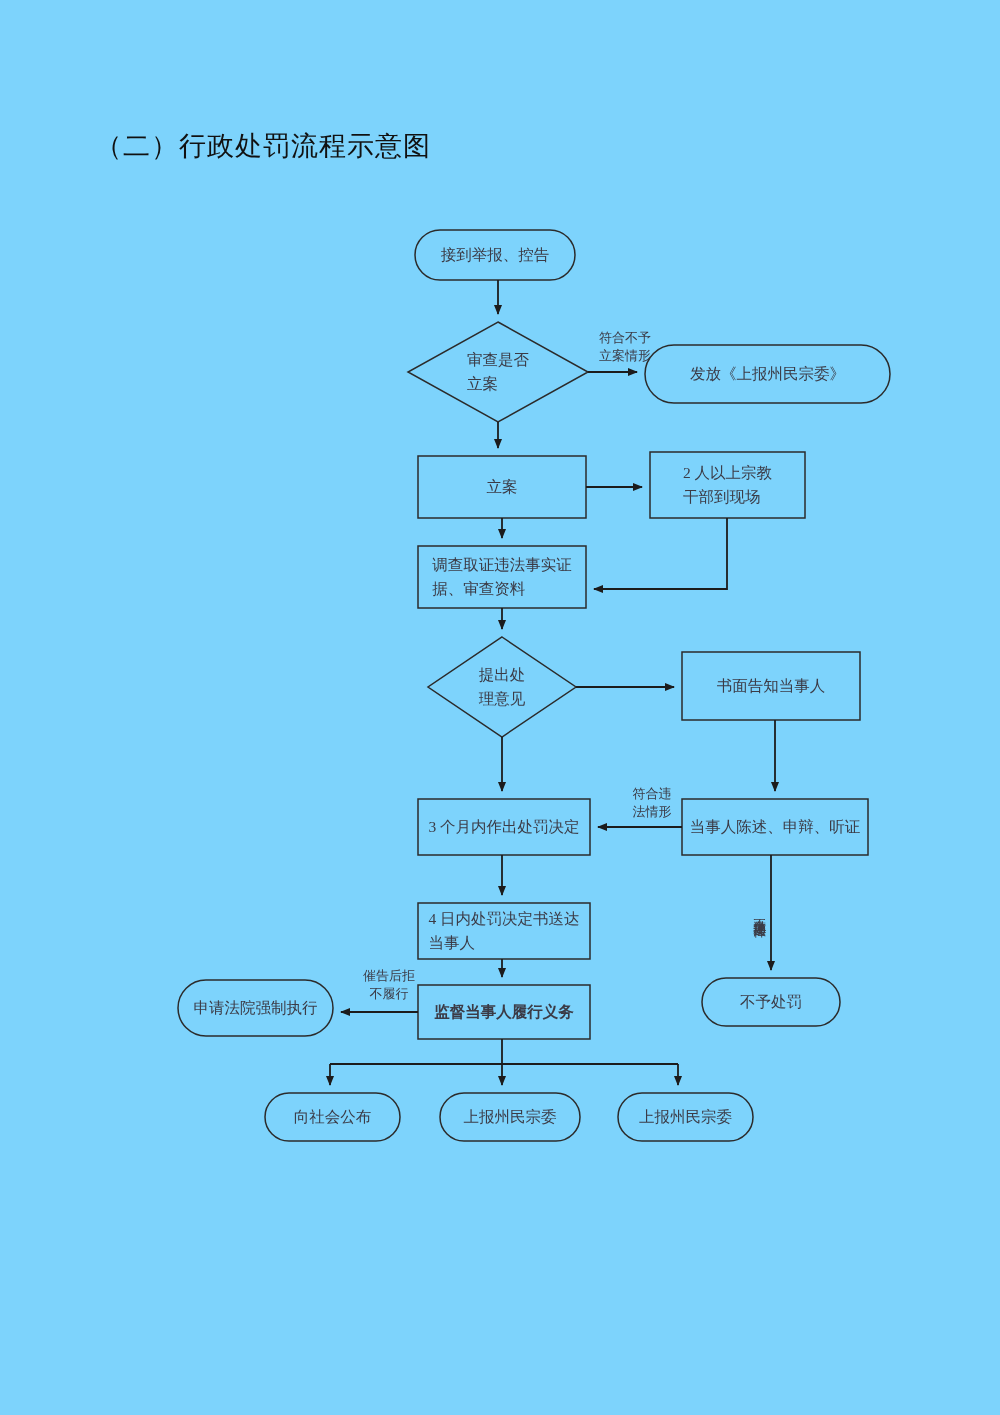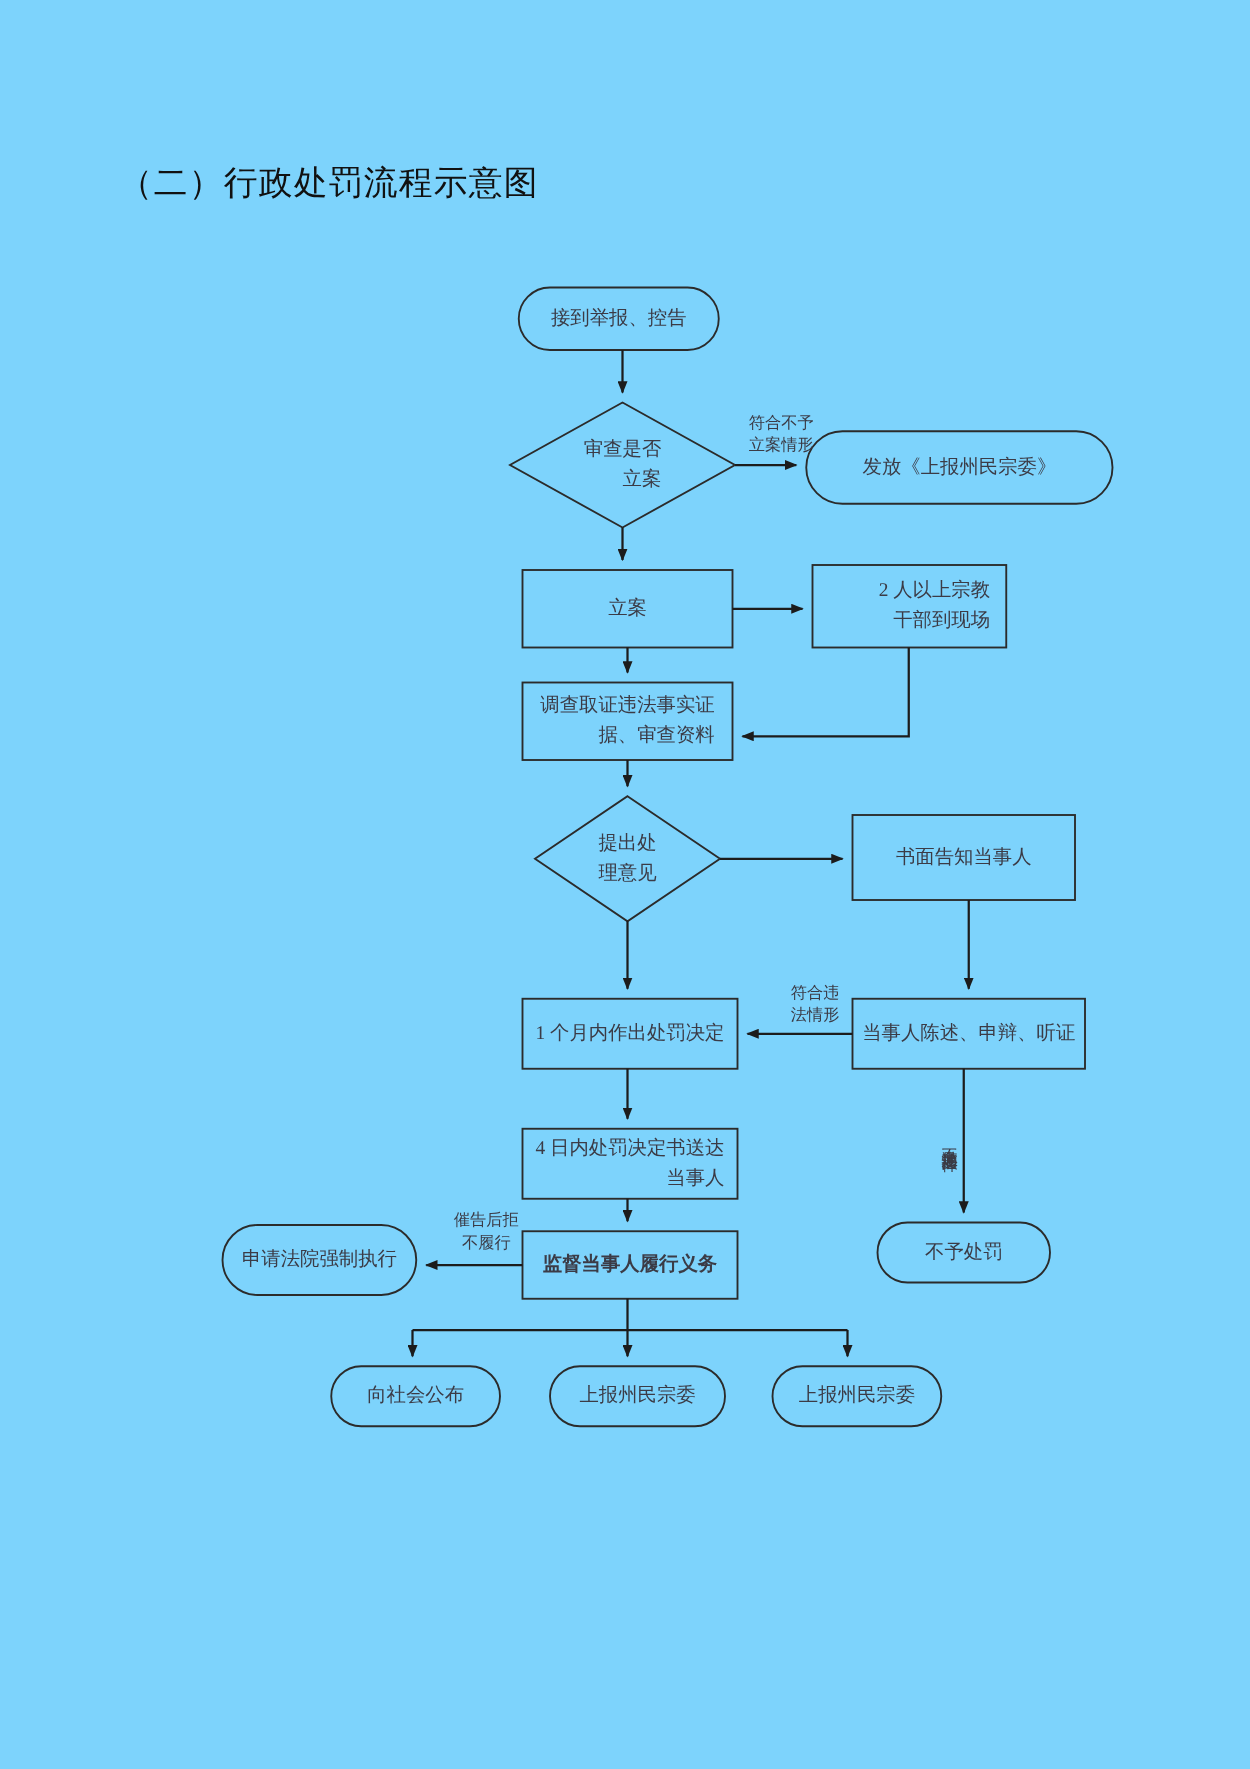--- a/index.html
+++ b/index.html
@@ -43,7 +43,7 @@
     display: flex;
     align-items: center;
     justify-content: center;
-    text-align: right;
+    text-align: left;
     font-size: 15.5px;
     line-height: 1.55;
     color: #3b3b46;

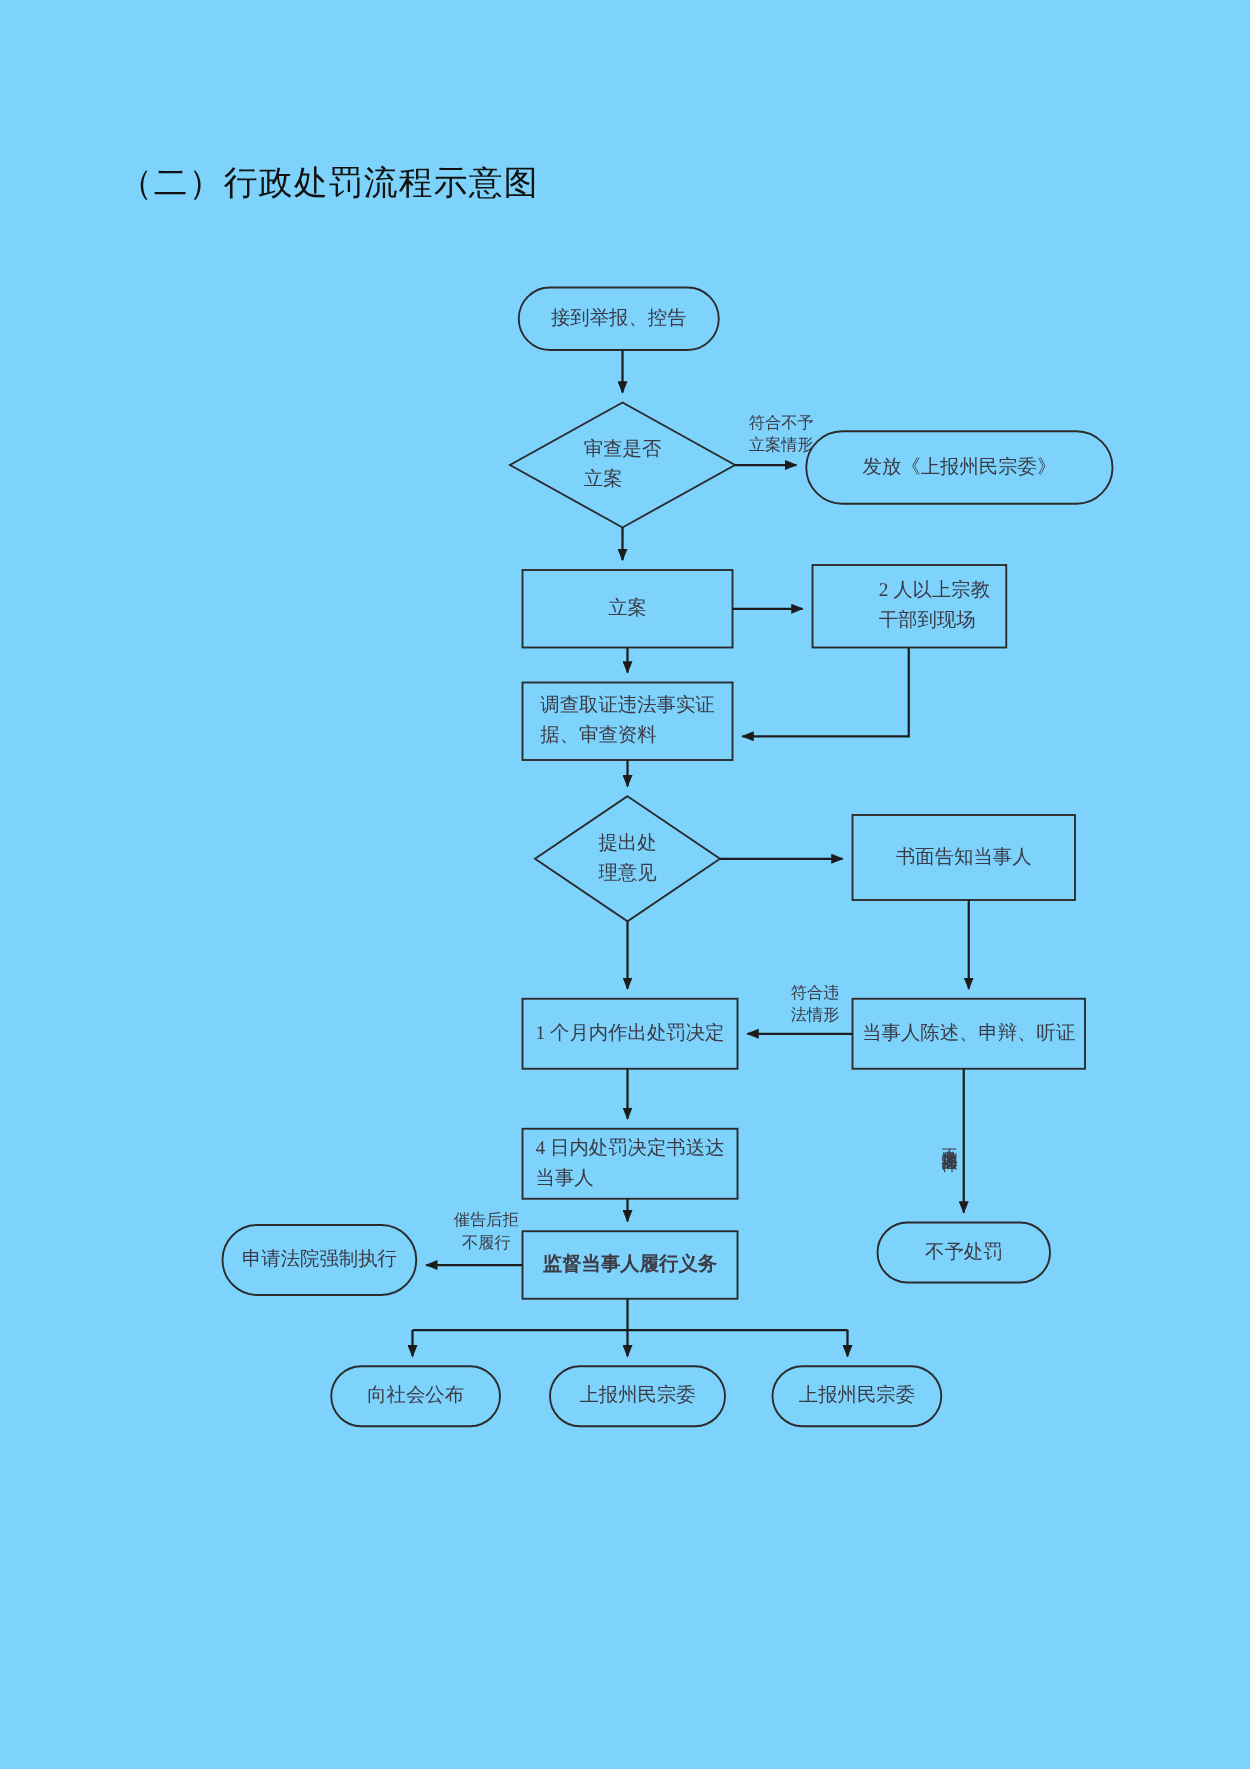--- a/index.html
+++ b/index.html
@@ -163,7 +163,7 @@
 立案</div>
   <div class="node-label" style="left:645px; top:345px; width:245px; height:58px;">发放《上报州民宗委》</div>
   <div class="node-label" style="left:418px; top:456px; width:168px; height:62px;">立案</div>
-  <div class="node-label" style="left:650px; top:452px; width:155px; height:66px;padding-left:20px;">2 人以上宗教
+  <div class="node-label" style="left:650px; top:452px; width:155px; height:66px;">2 人以上宗教
 干部到现场</div>
   <div class="node-label" style="left:418px; top:546px; width:168px; height:62px;">调查取证违法事实证
 据、审查资料</div>

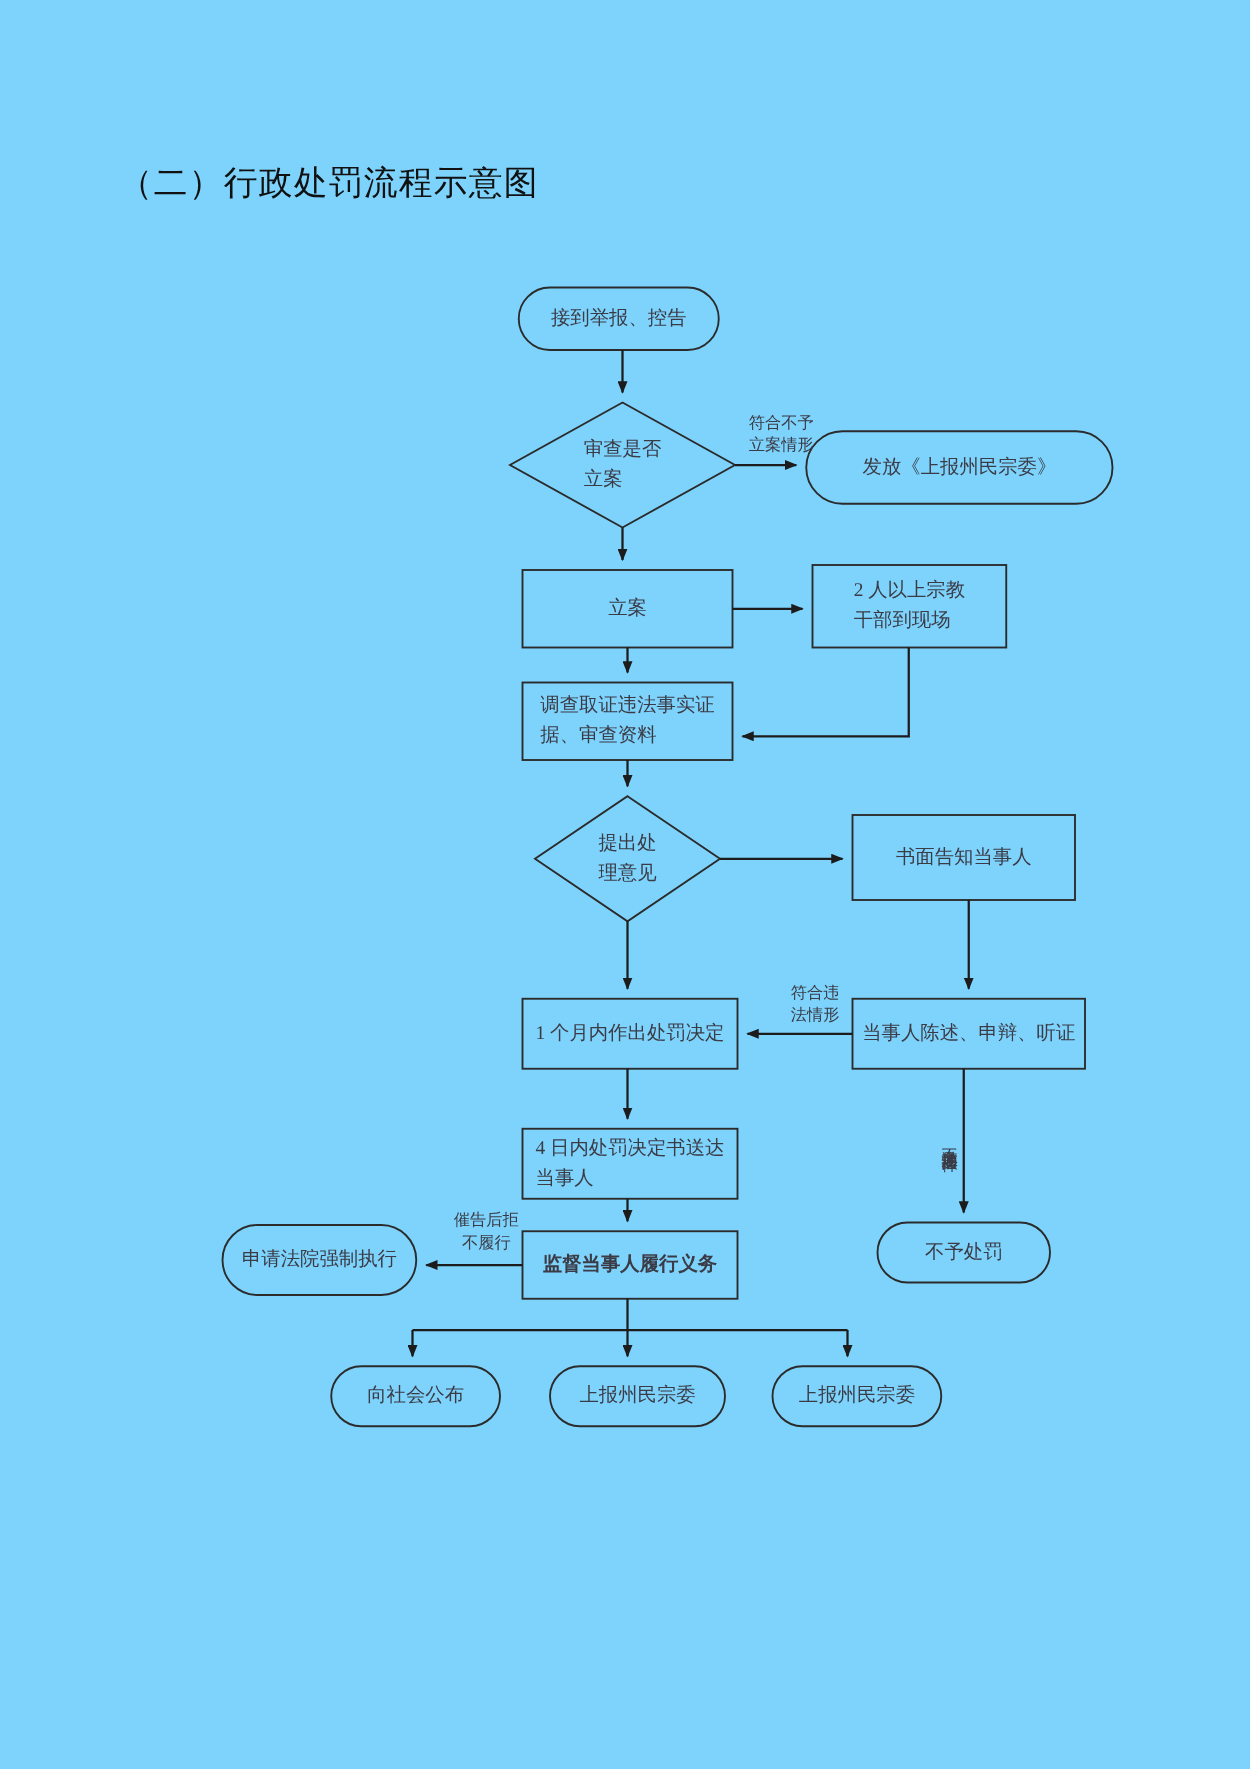--- a/index.html
+++ b/index.html
@@ -170,7 +170,7 @@
   <div class="node-label" style="left:428px; top:637px; width:148px; height:100px;">提出处
 理意见</div>
   <div class="node-label" style="left:682px; top:652px; width:178px; height:68px;">书面告知当事人</div>
-  <div class="node-label" style="left:418px; top:799px; width:172px; height:56px;">1 个月内作出处罚决定</div>
+  <div class="node-label" style="left:418px; top:799px; width:172px; height:56px;">3 个月内作出处罚决定</div>
   <div class="node-label" style="left:682px; top:799px; width:186px; height:56px;">当事人陈述、申辩、听证</div>
   <div class="node-label" style="left:418px; top:903px; width:172px; height:56px;">4 日内处罚决定书送达
 当事人</div>

